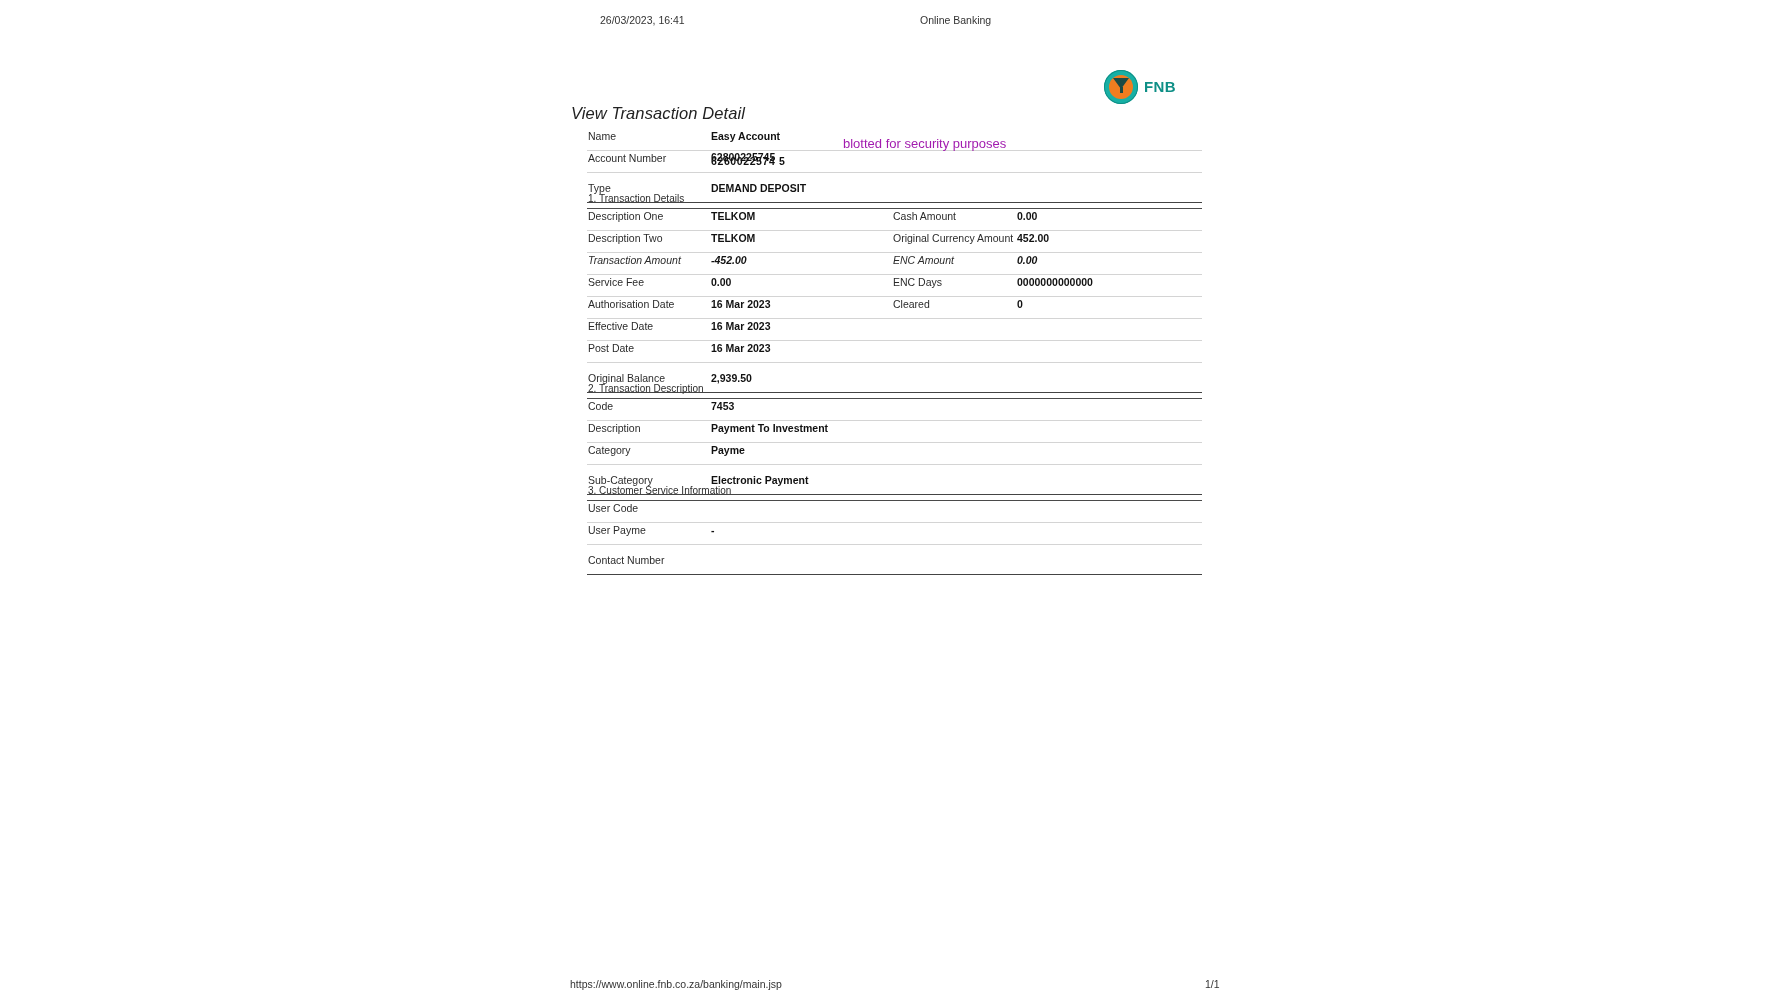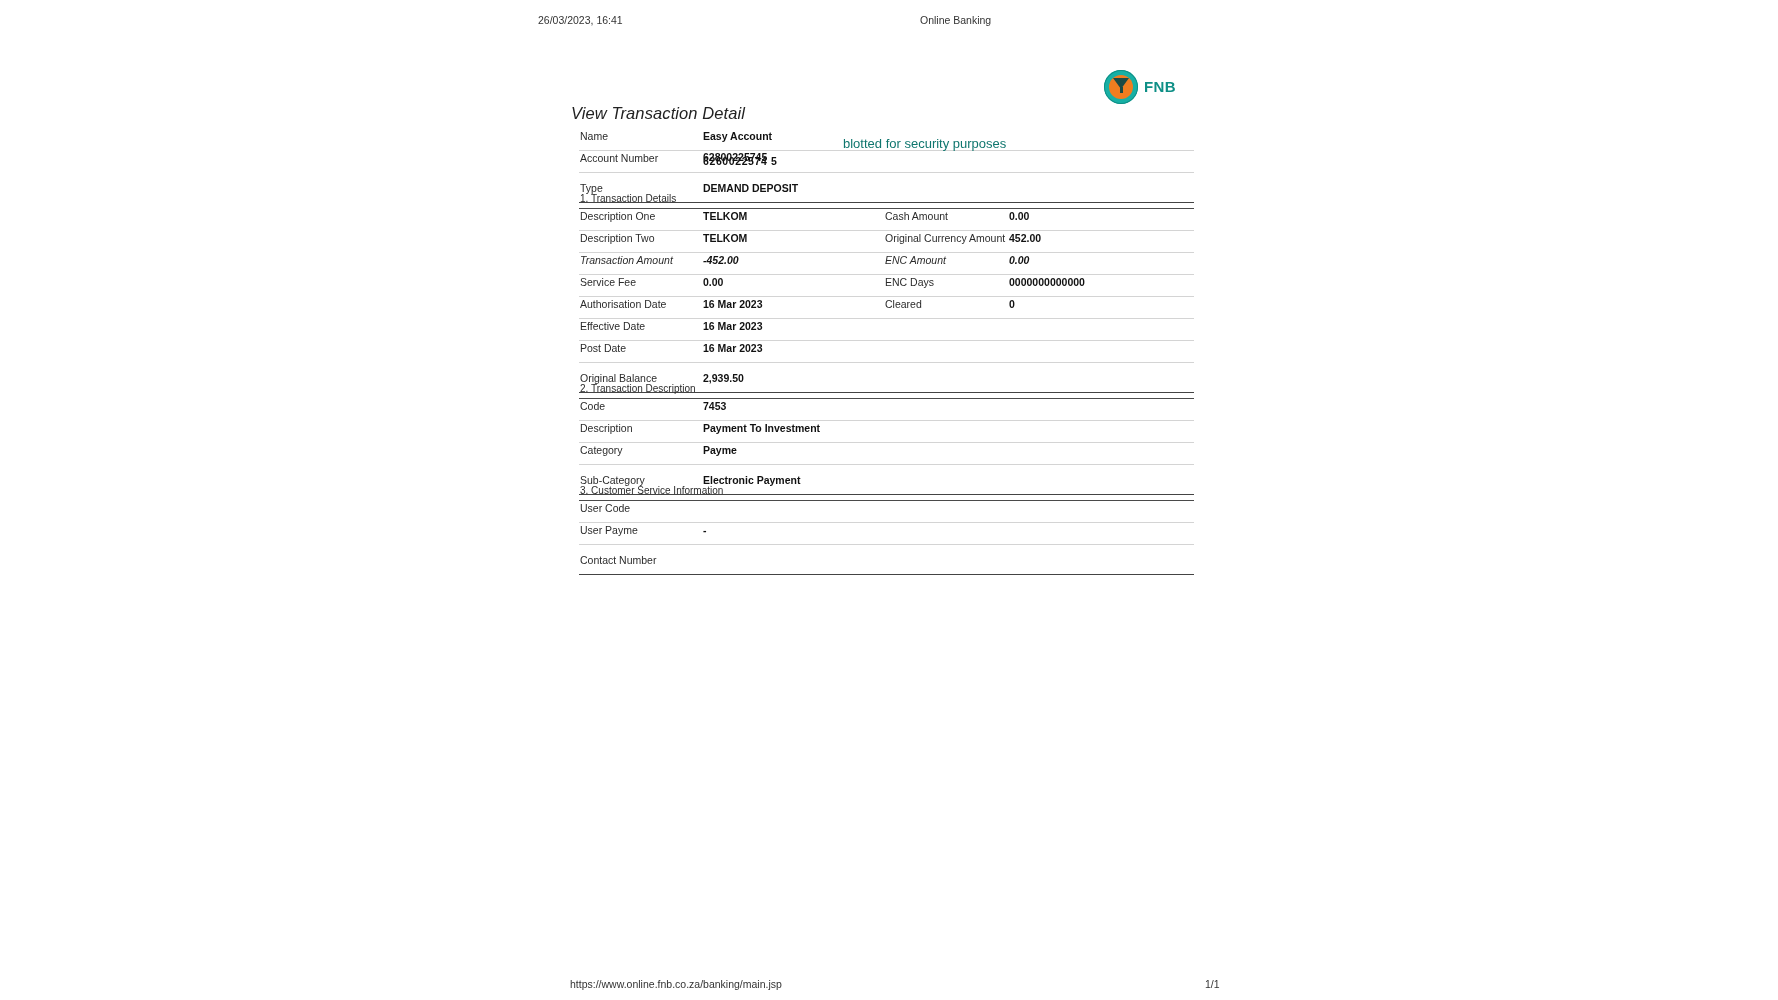--- a/index.html
+++ b/index.html
@@ -35,7 +35,7 @@
   }
   .print-header .ph-date {
     position: absolute;
-    left: 538px;
+    left: 600px;
     top: 0;
     white-space: nowrap;
   }

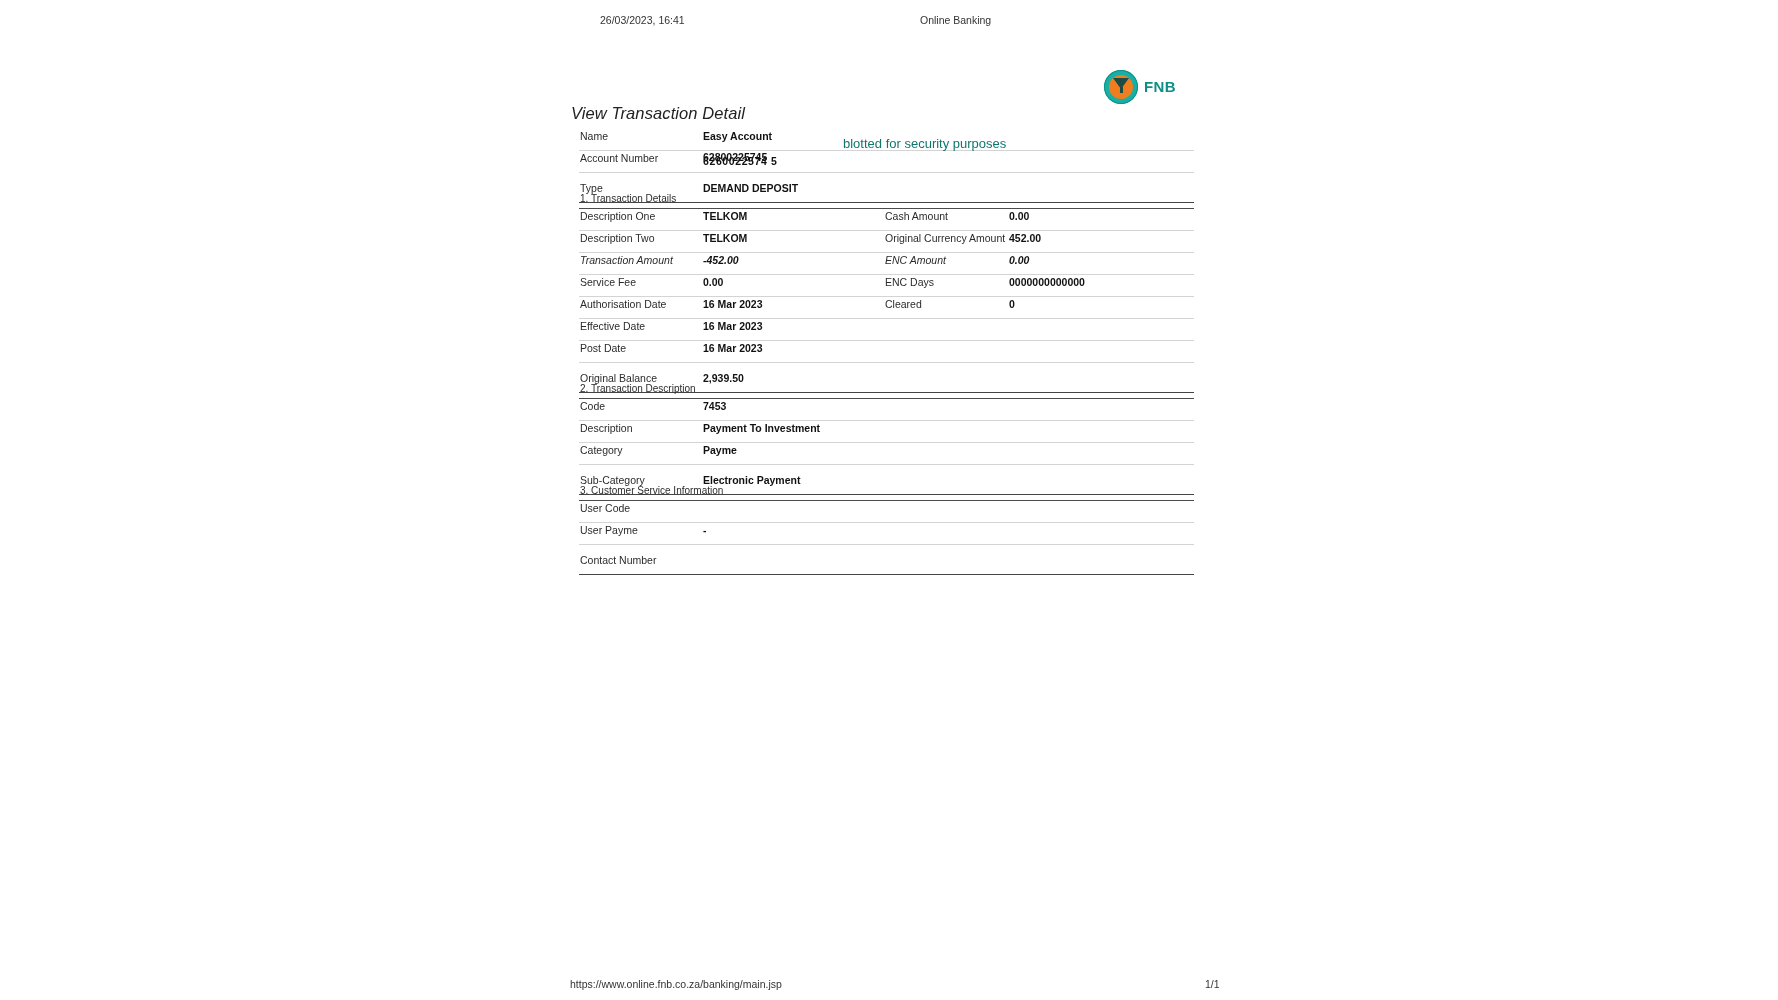--- a/index.html
+++ b/index.html
@@ -141,7 +141,7 @@
   
   .row {
     position: absolute;
-    left: 8px;
+    left: 16px;
     width: 615px;
     height: 22px;
     border-bottom: 1px solid #d4d4d4;

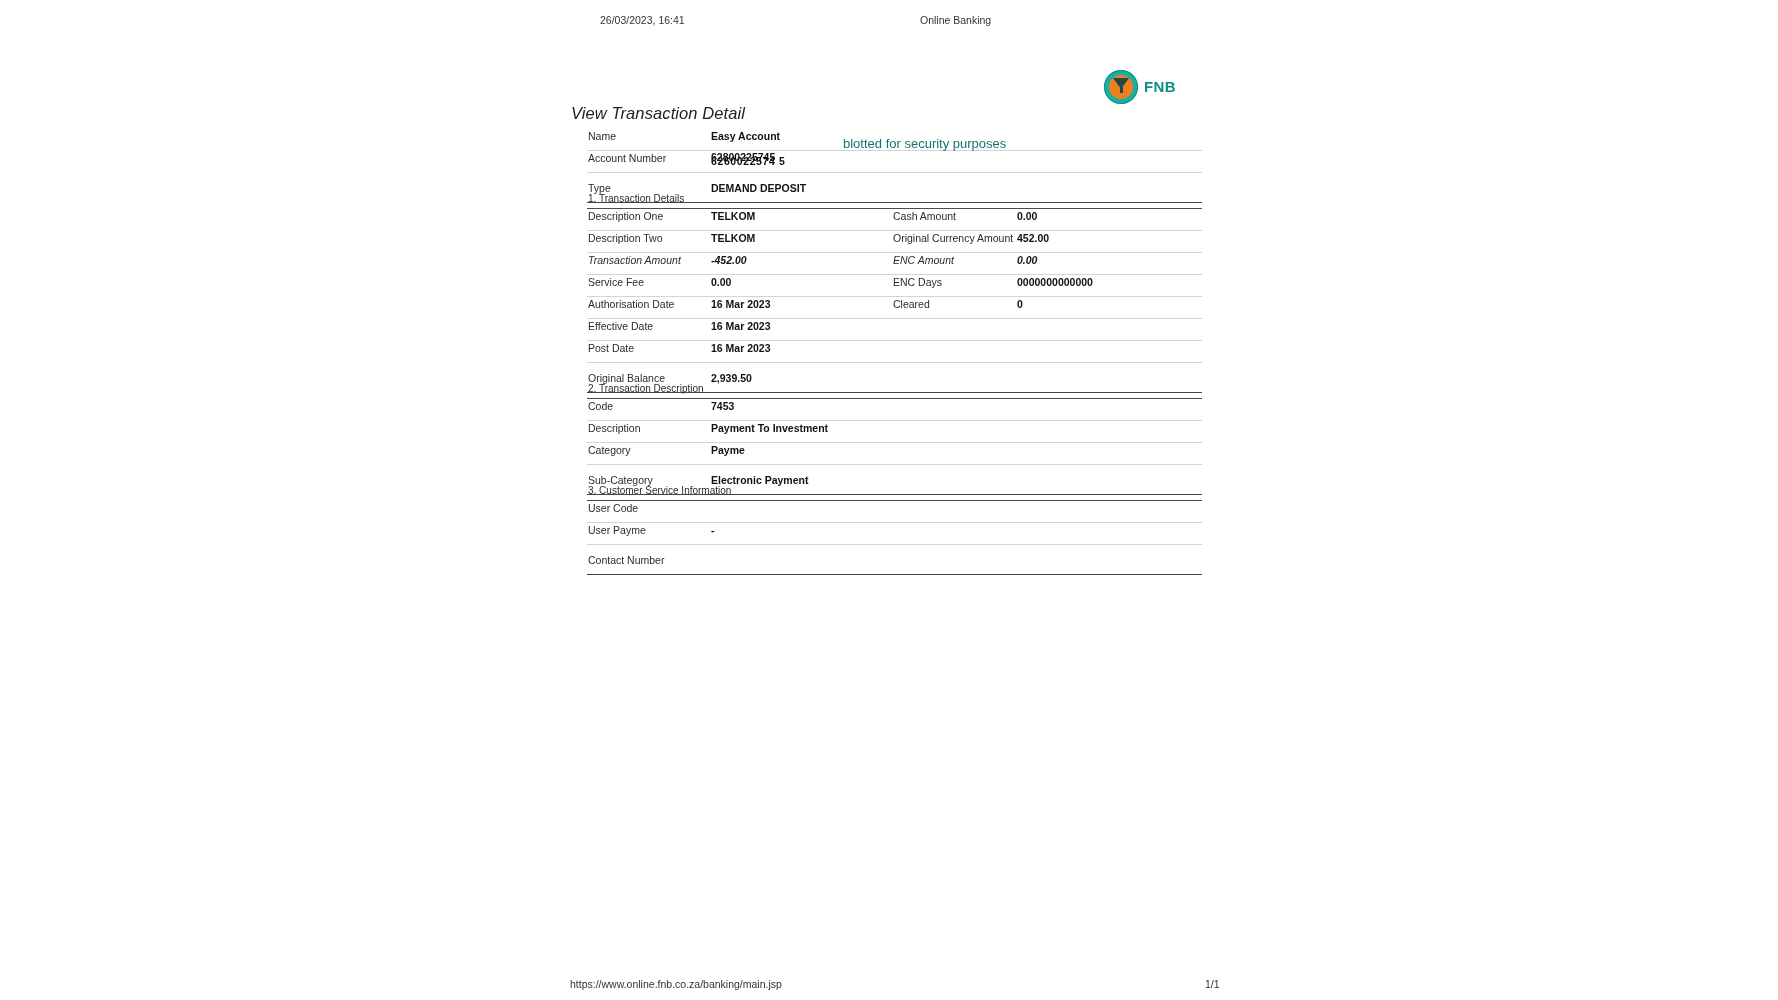--- a/index.html
+++ b/index.html
@@ -221,7 +221,7 @@
     left: 272px;
     top: 74px;
     font-size: 13px;
-    color: #0f766e;
+    color: #a21caf;
     white-space: nowrap;
   }
 </style>

